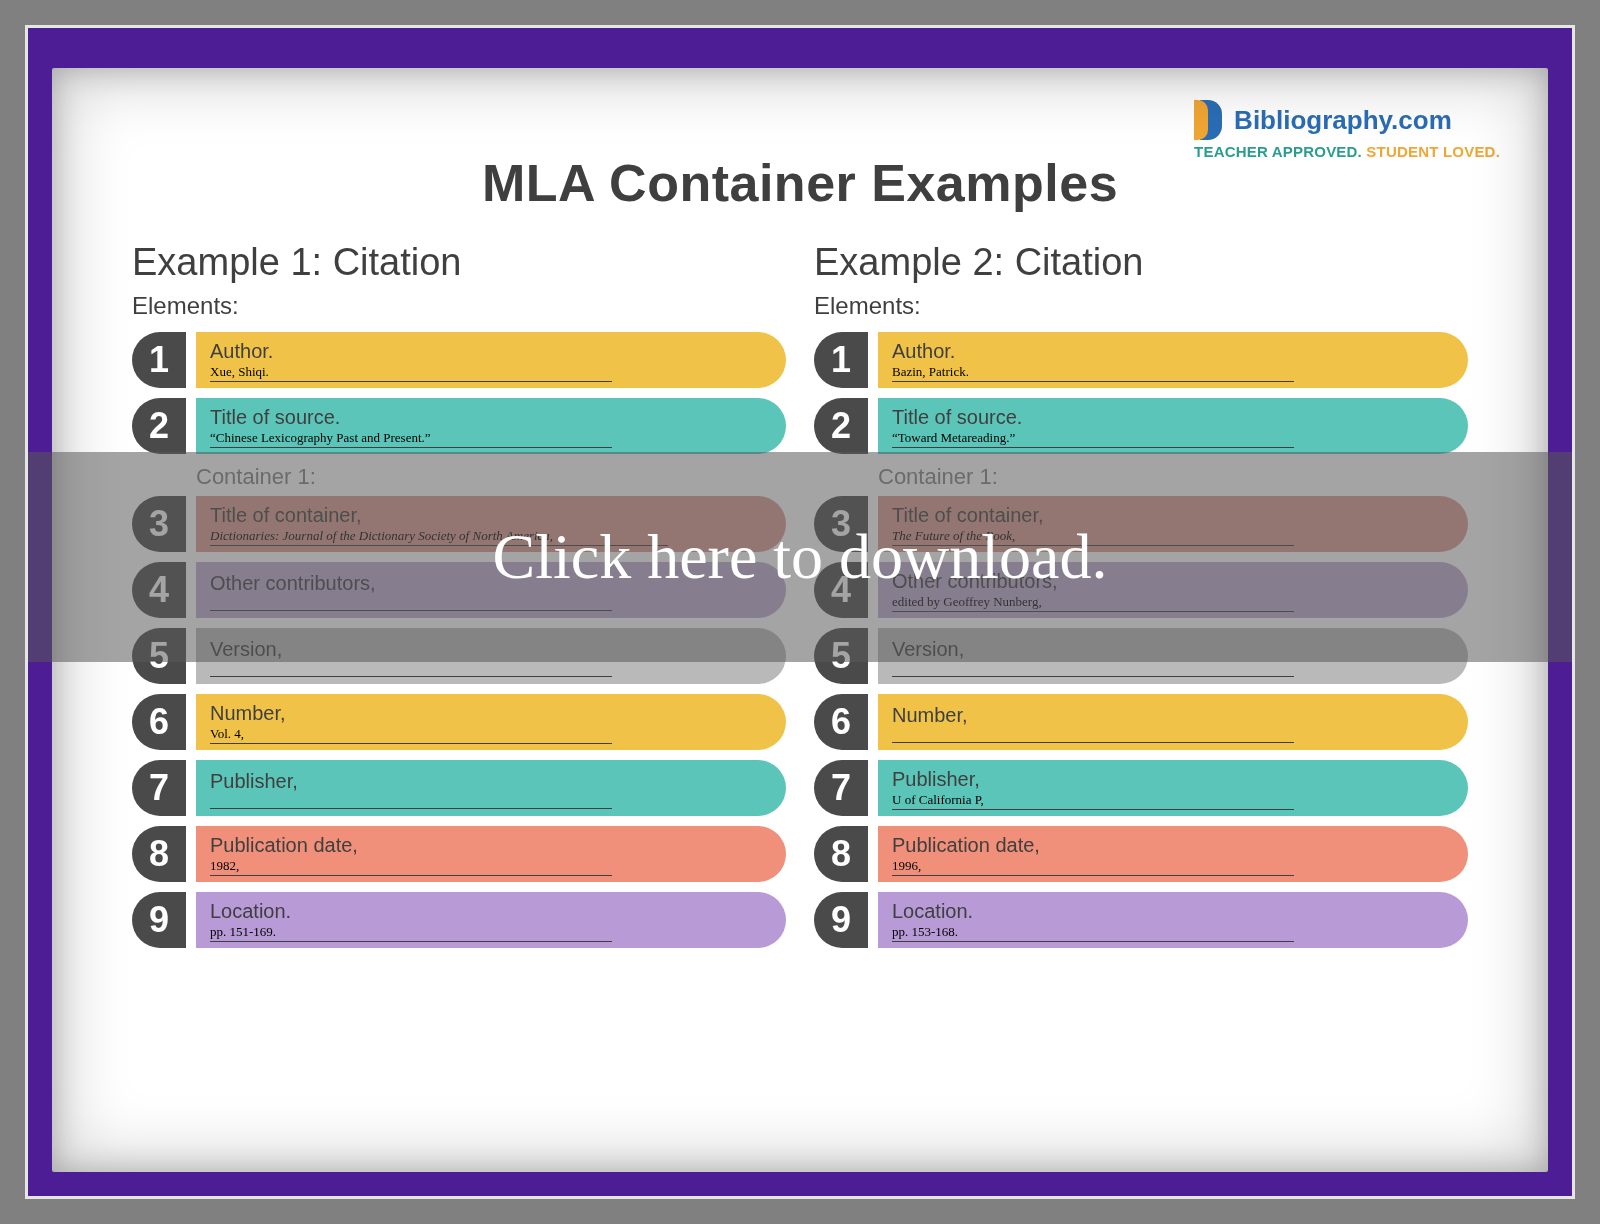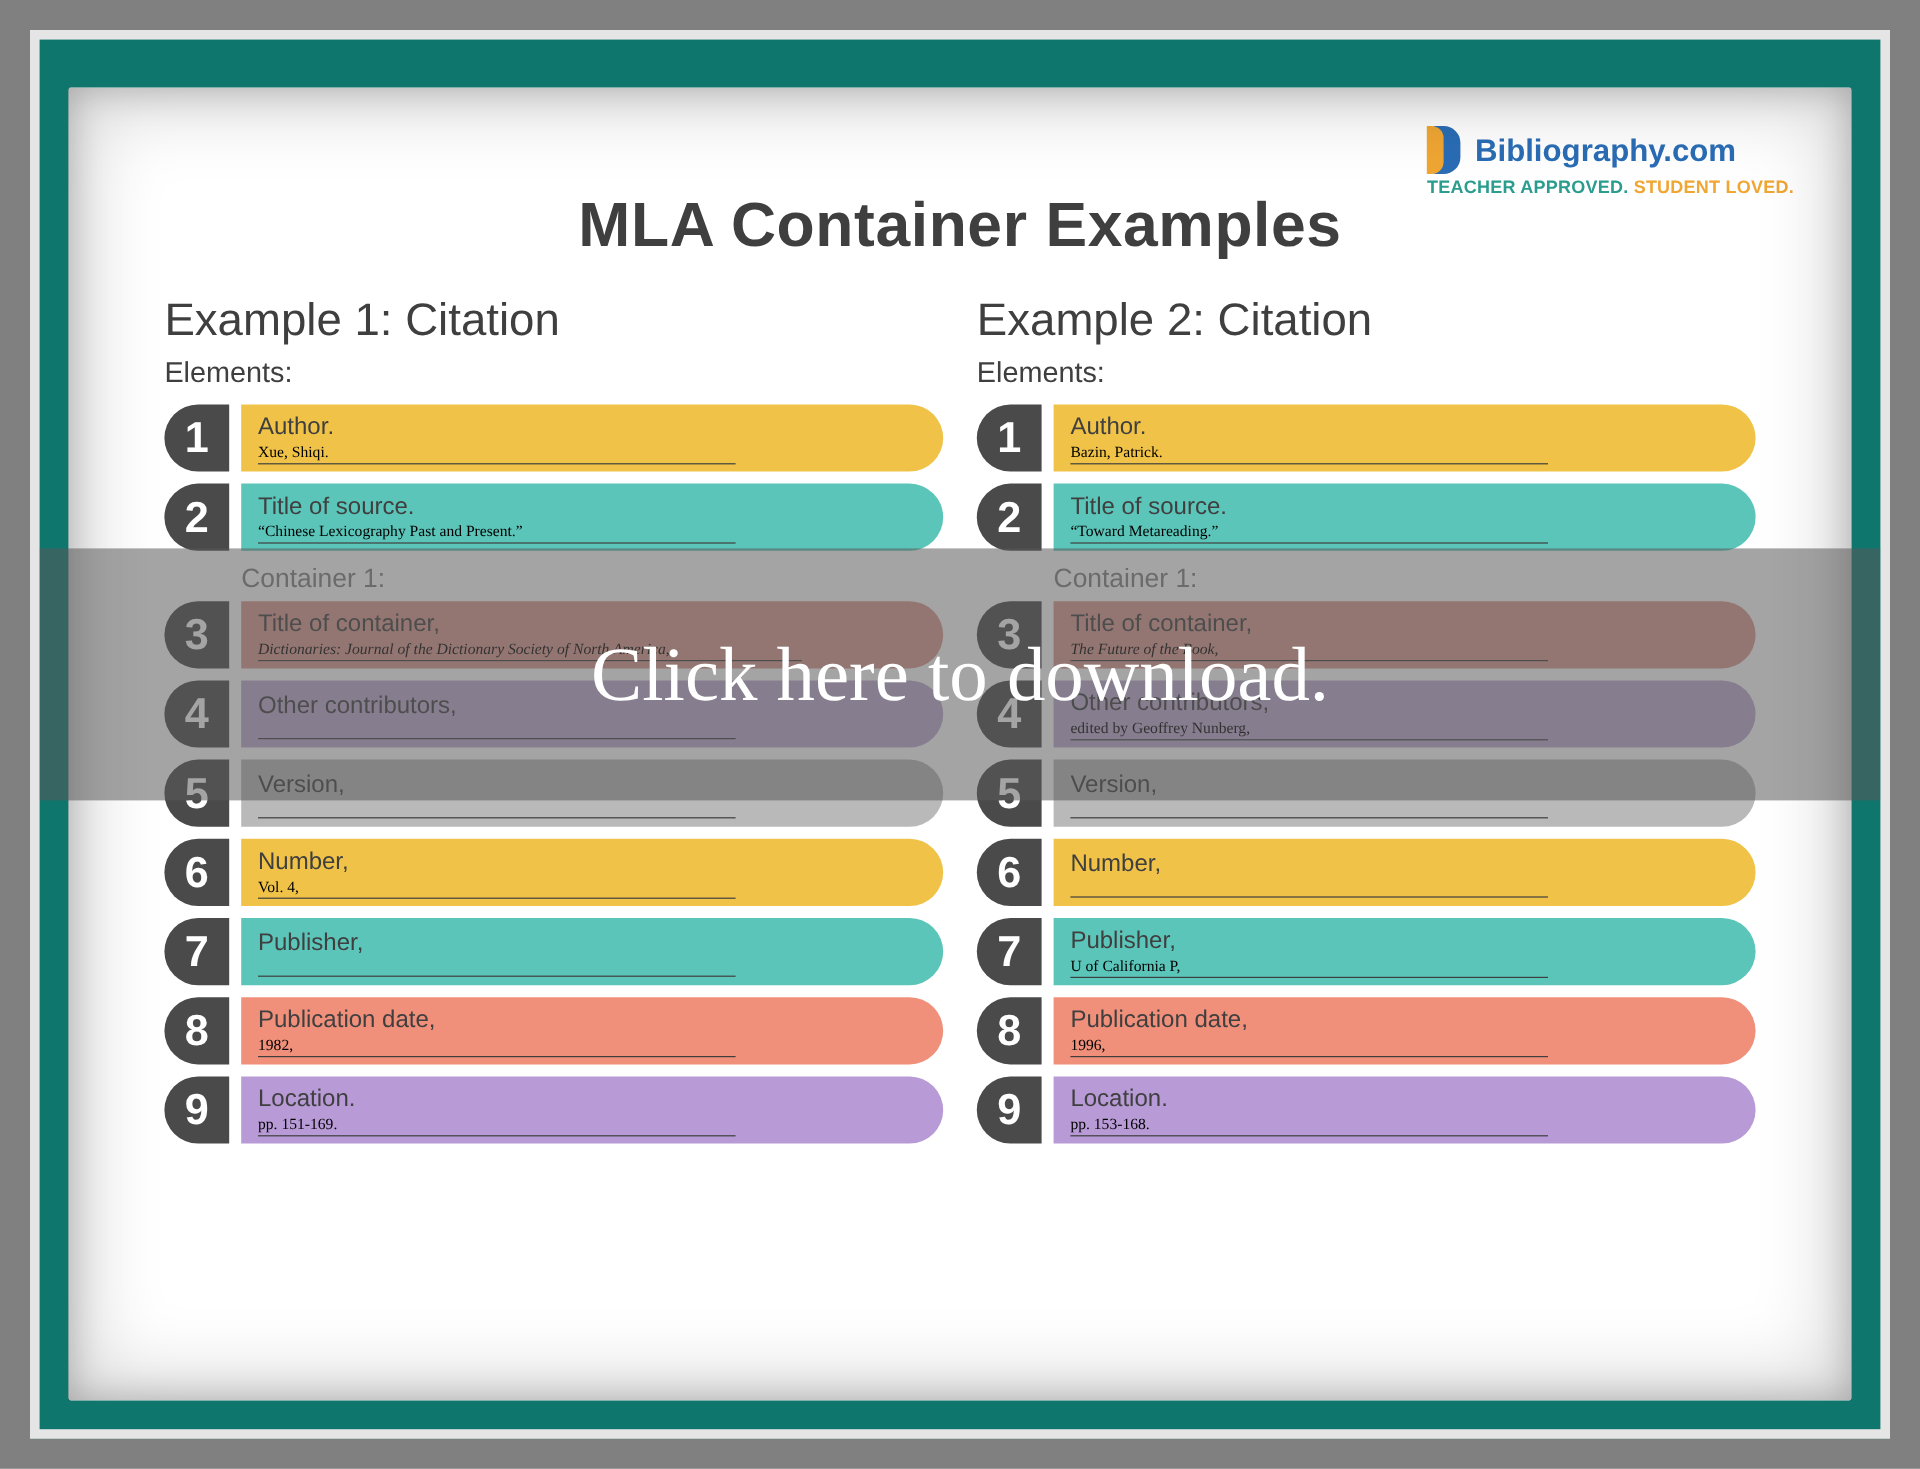--- a/index.html
+++ b/index.html
@@ -5,7 +5,7 @@
   * { box-sizing: border-box; margin: 0; padding: 0; }
   html, body { width: 1600px; height: 1224px; font-family: Arial, Helvetica, sans-serif; }
   body { background: #808080; padding: 25px; }
-  .frame { width: 100%; height: 100%; border: 8px solid #e5e5e5; background: #0f766e; padding: 40px 24px 24px 24px; position: relative; overflow: hidden; }
+  .frame { width: 100%; height: 100%; border: 3px solid #e5e5e5; background: #4c1d95; padding: 40px 24px 24px 24px; position: relative; overflow: hidden; }
   .page { width: 100%; height: 100%; background: #ffffff; position: relative; padding: 30px 80px 0 80px; box-shadow: 0 0 30px rgba(0,0,0,0.25) inset; border-radius: 2px; }
   .vignette { pointer-events: none; position: absolute; inset: 0; box-shadow: inset 0 0 60px 20px rgba(0,0,0,0.15); }
   .brand { position: absolute; top: 32px; right: 48px; text-align: left; line-height: 1; }

